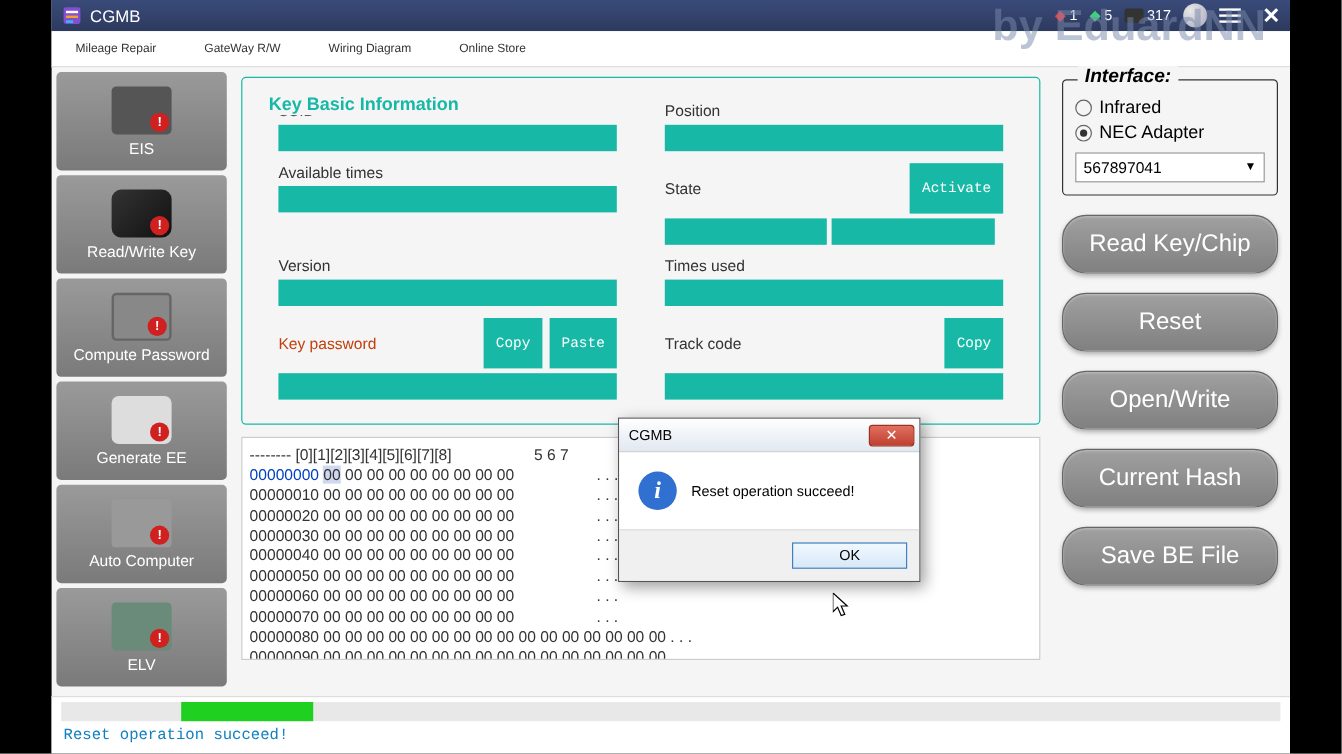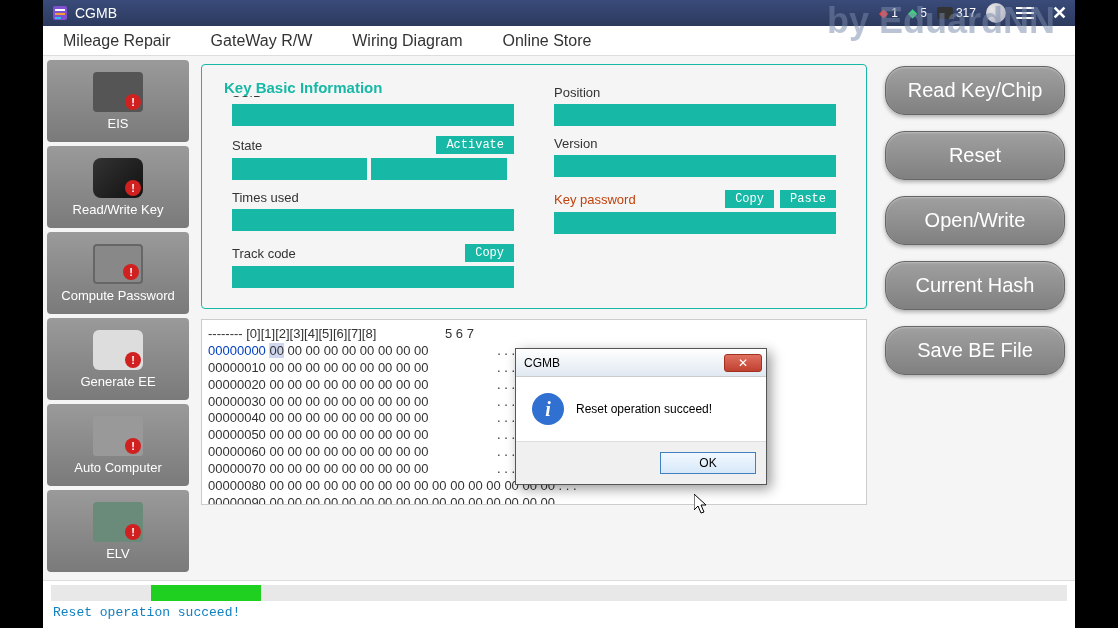--- a/index.html
+++ b/index.html
@@ -19,7 +19,7 @@
 .globe { width: 20px; height: 20px; border-radius: 50%; background: radial-gradient(circle at 30% 30%, #e8e8e8, #a8a8c0); }
 .watermark { position: absolute; right: 20px; top: 0px; font-size: 36px; font-weight: bold; color: #7a8aaa; opacity: 0.5; z-index: 1; }
 .menubar { height: 30px; background: #fff; display: flex; align-items: center; padding: 0 20px; gap: 40px; border-bottom: 1px solid #ddd; }
-.menubar-item { font-size: 16px; color: #333; cursor: pointer; }
+.menubar-item { font-size: 10px; color: #333; cursor: pointer; }
 .main-area { display: flex; height: calc(100% - 56px - 48px); }
 .sidebar { width: 150px; padding: 4px; display: flex; flex-direction: column; gap: 4px; }
 .sidebar-item { background: linear-gradient(to bottom, #9a9a9a, #7a7a7a); border-radius: 4px; display: flex; flex-direction: column; align-items: center; justify-content: center; padding: 8px 4px; cursor: pointer; color: #fff; font-size: 13px; position: relative; height: 82px; }

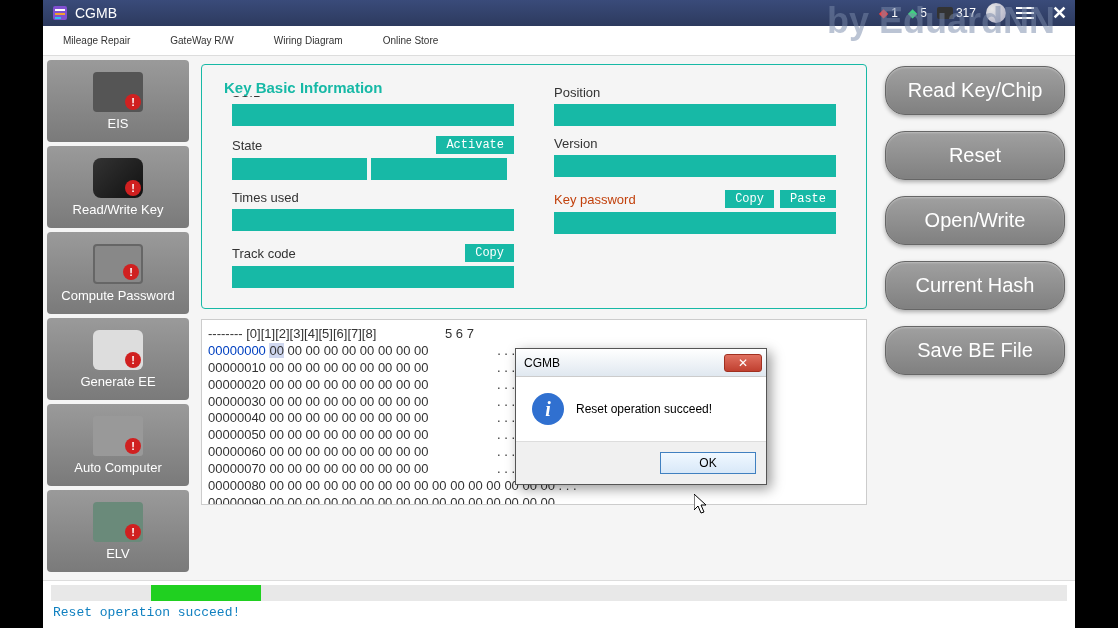--- a/index.html
+++ b/index.html
@@ -228,6 +228,23 @@
     </div>
 
     <div class="right-panel">
+      <div class="interface-box">
+        <div class="interface-legend">Interface:</div>
+        <div class="radio-row">
+          <div class="radio-circle"></div>
+          <span>Infrared</span>
+        </div>
+        <div class="radio-row">
+          <div class="radio-circle">
+              <div class="radio-dot"></div>
+            </div>
+          <span>NEC Adapter</span>
+        </div>
+        <div class="combo">
+          <span>567897041</span>
+          <span class="combo-arrow">▼</span>
+        </div>
+      </div>
       <div class="action-btn">Read Key/Chip</div>
       <div class="action-btn">Reset</div>
       <div class="action-btn">Open/Write</div>

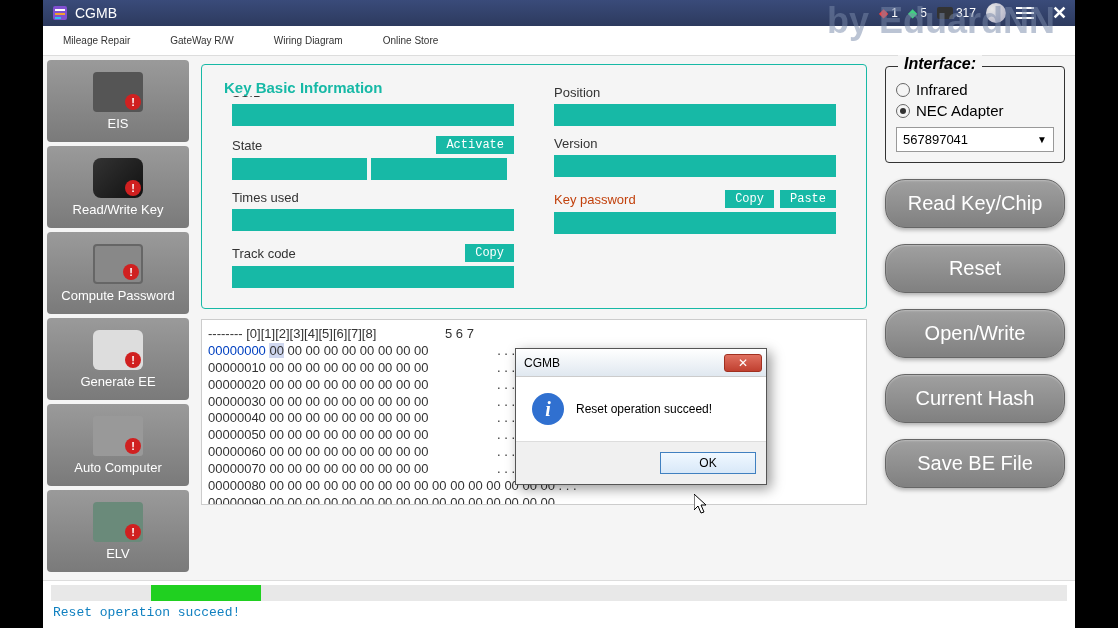--- a/index.html
+++ b/index.html
@@ -174,6 +174,12 @@
           </div>
           <div class="info-row">
             <div class="info-label-row">
+                <span class="info-label">Available times</span>
+              </div>
+            <input class="info-input" style="">
+          </div>
+          <div class="info-row">
+            <div class="info-label-row">
                 <span class="info-label">State</span>
                 <button class="small-btn">Activate</button>
               </div>

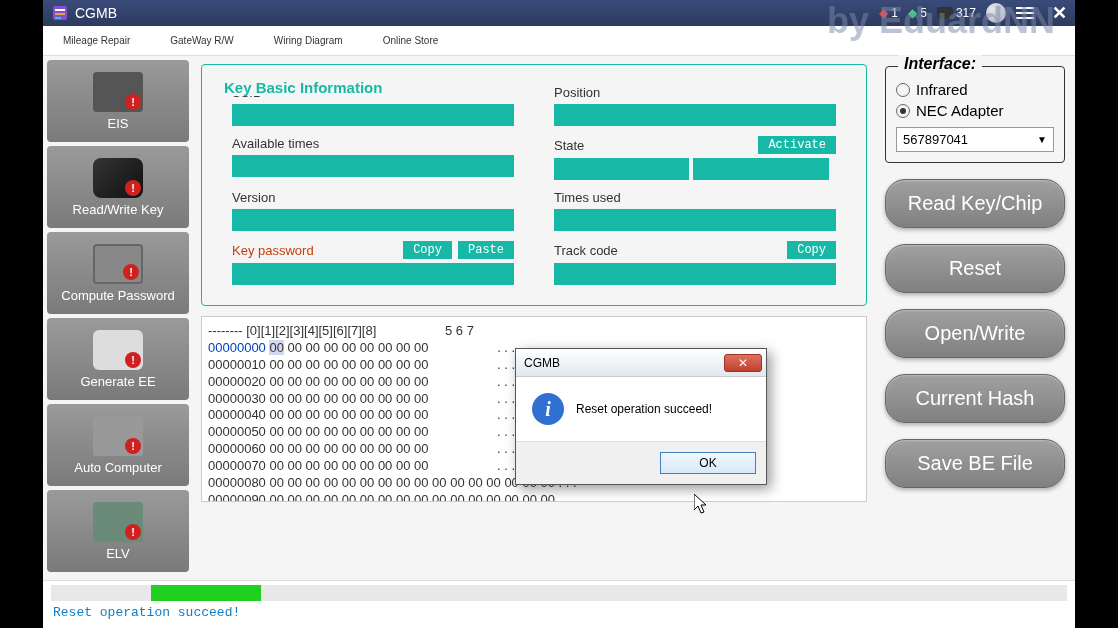--- a/index.html
+++ b/index.html
@@ -38,7 +38,7 @@
 .info-label-row { display: flex; align-items: center; gap: 6px; font-family: 'Courier New', monospace; font-size: 13px; color: #333; }
 .info-label { flex: 1; }
 .info-label.purple { color: #c2410c; }
-.small-btn { background: #17b9a6; color: #fff; border: none; padding: 2px 10px; font-size: 12px; font-family: 'Courier New', monospace; cursor: pointer; }
+.small-btn { background: #17b9a6; color: #fff; border: none; padding: 14px 10px; font-size: 12px; font-family: 'Courier New', monospace; cursor: pointer; }
 .info-input { height: 22px; background: #17b9a6; border: none; width: 100%; }
 .info-input.half { width: 48%; }
 .info-input-row { display: flex; gap: 4px; }

